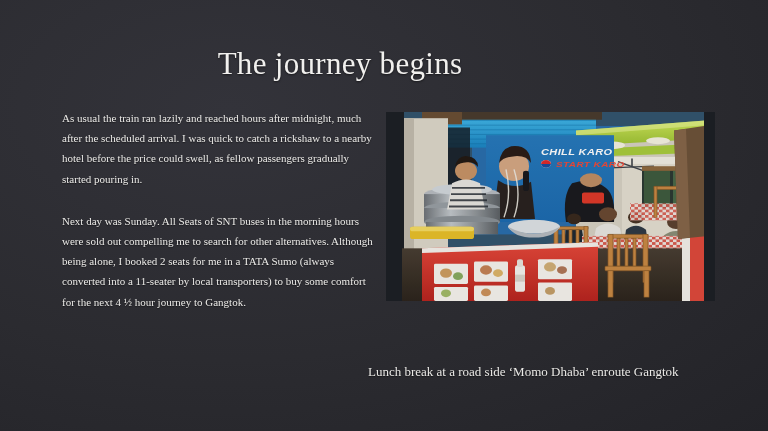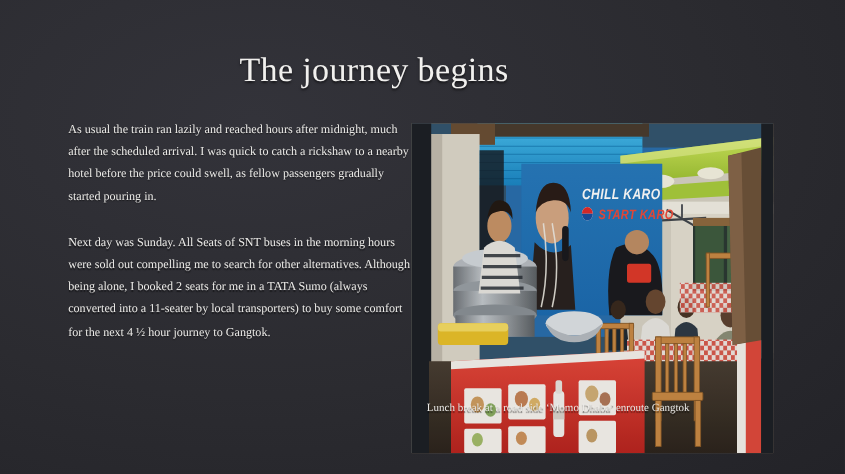--- a/index.html
+++ b/index.html
@@ -47,8 +47,8 @@
   
   .photo-wrap {
     position:absolute;
-    left:374px; top:112px;
-    width:329px; height:300px;
+    left:386px; top:112px;
+    width:329px; height:189px;
   }
   .photo {
     position:absolute; inset:0;

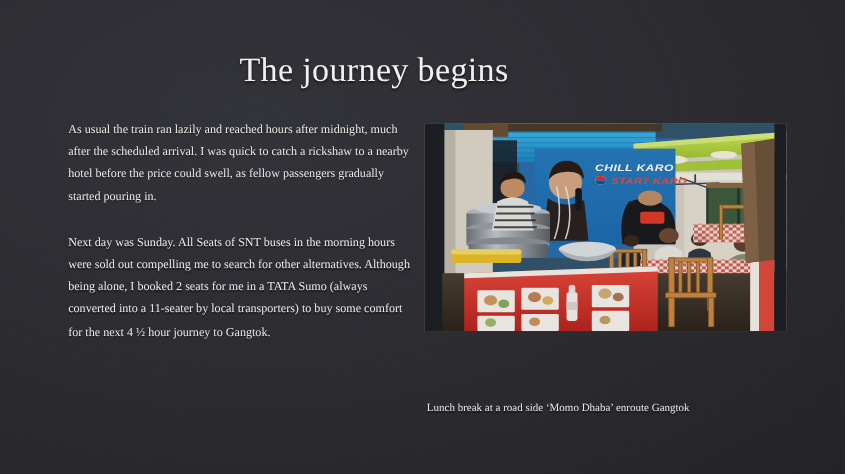--- a/index.html
+++ b/index.html
@@ -59,9 +59,9 @@
 
   .caption {
     position:absolute;
-    left:388px; top:364px; width:340px;
+    left:368px; top:364px; width:340px;
     color:#eae9e6;
-    font-size:10px;
+    font-size:13px;
     line-height:16px;
     text-shadow:0 1px 1px rgba(0,0,0,0.5);
     white-space:nowrap;

